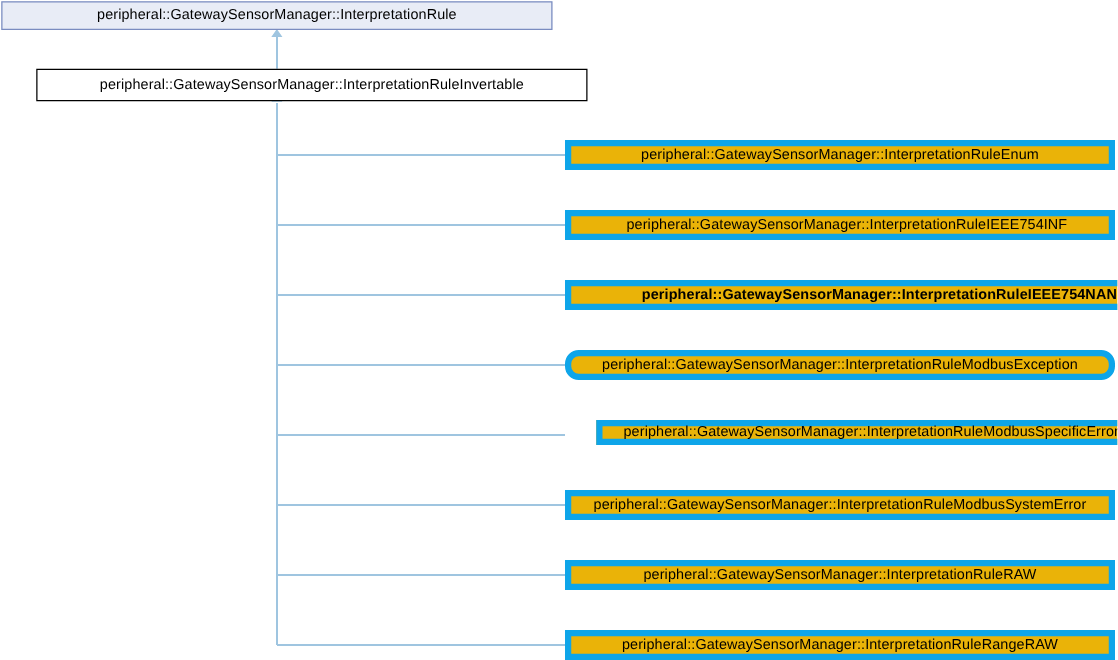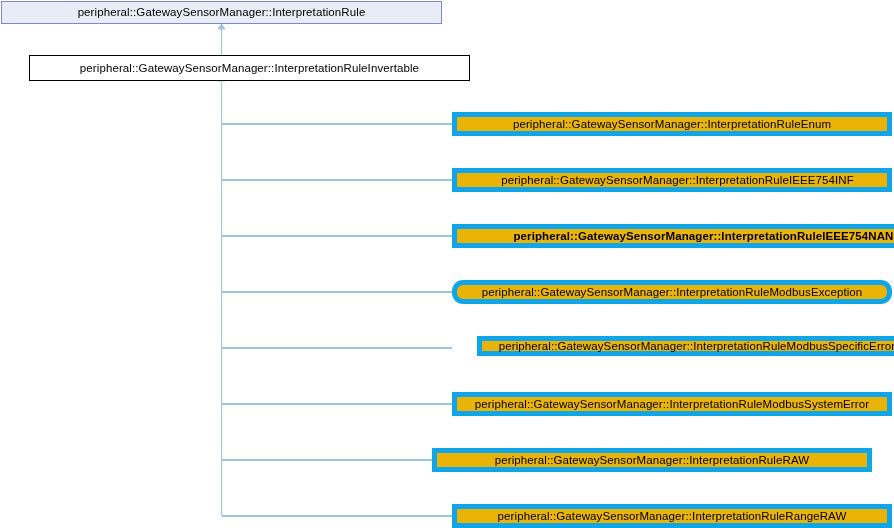--- a/index.html
+++ b/index.html
@@ -105,7 +105,7 @@
       <div class="node node-derived" style="left: 452px; top: 392px; width: 440px; height: 24px; align-items: center;">
         <span class="node-label">peripheral::GatewaySensorManager::InterpretationRuleModbusSystemError</span>
       </div>
-      <div class="node node-derived" style="left: 432px; top: 448px; width: 440px; height: 24px;">
+      <div class="node node-derived" style="left: 452px; top: 448px; width: 440px; height: 24px;">
         <span class="node-label">peripheral::GatewaySensorManager::InterpretationRuleRAW</span>
       </div>
       <div class="node node-derived" style="left: 452px; top: 504px; width: 440px; height: 24px;">

